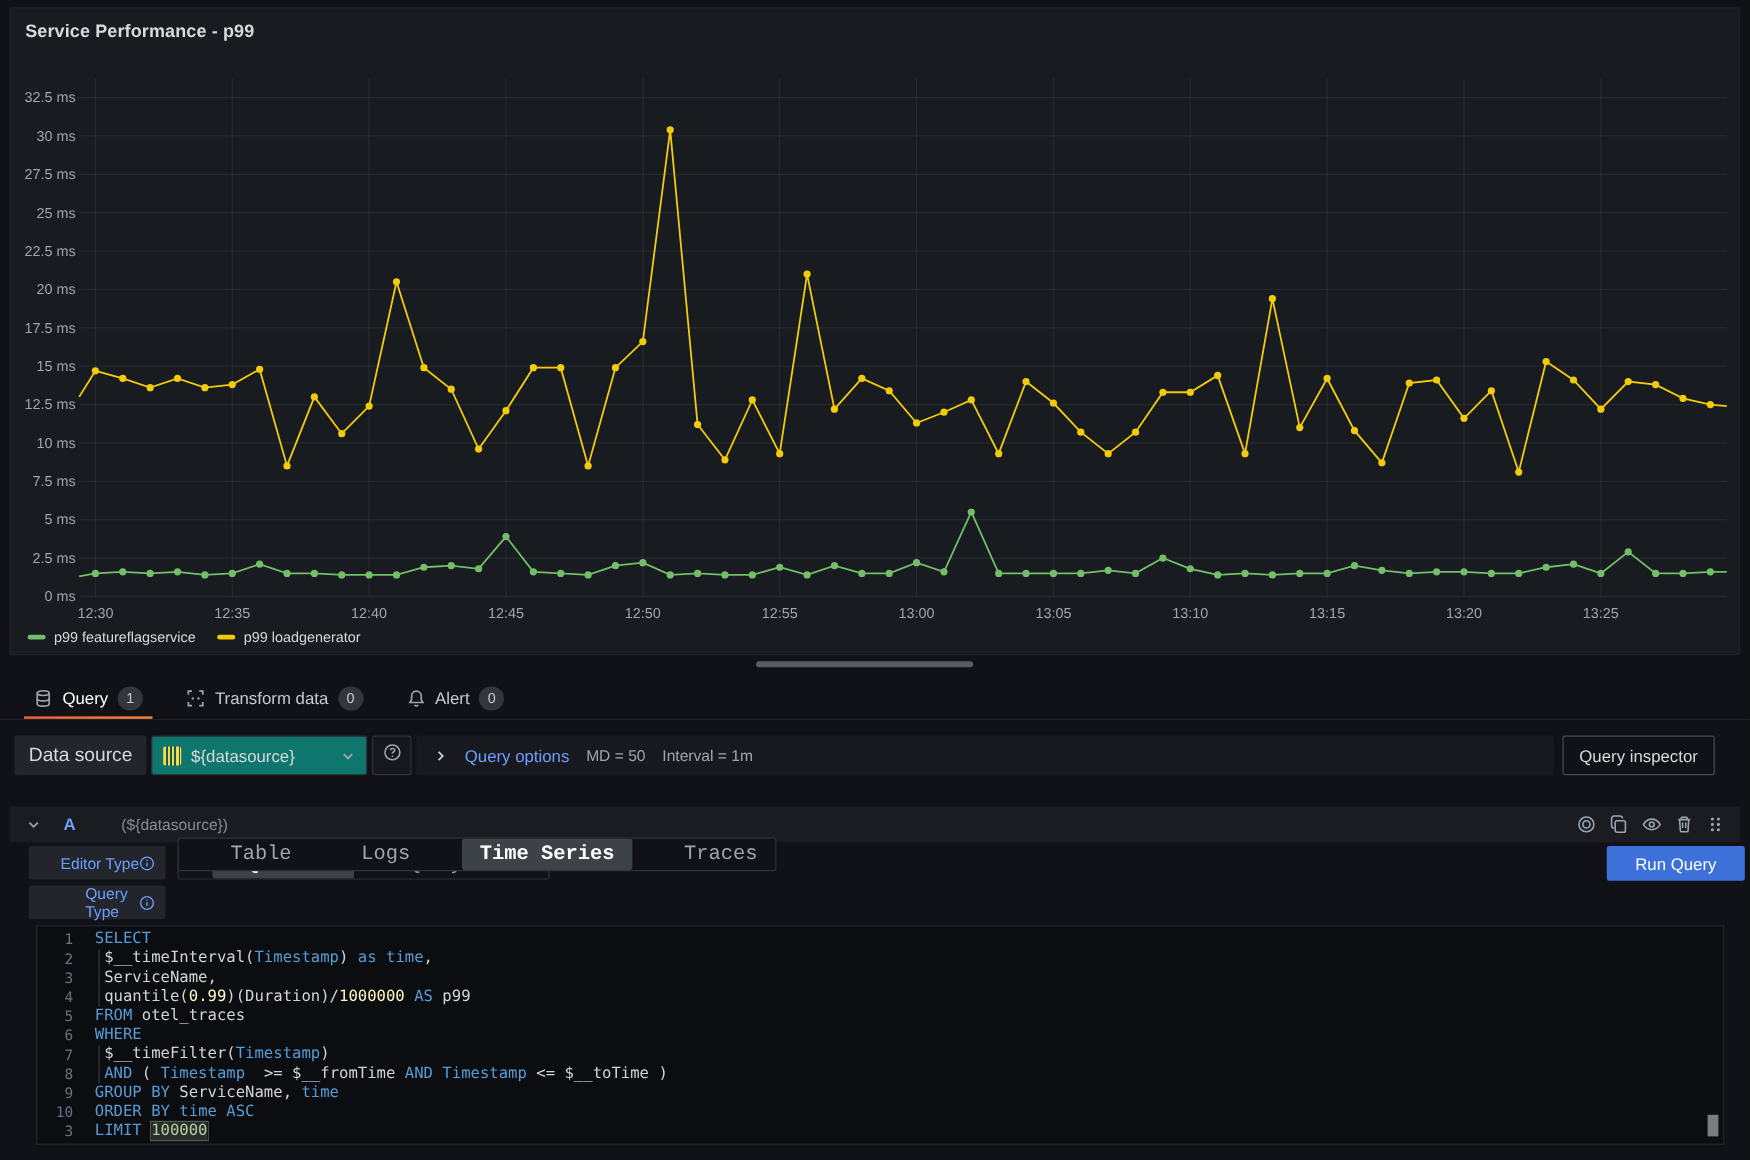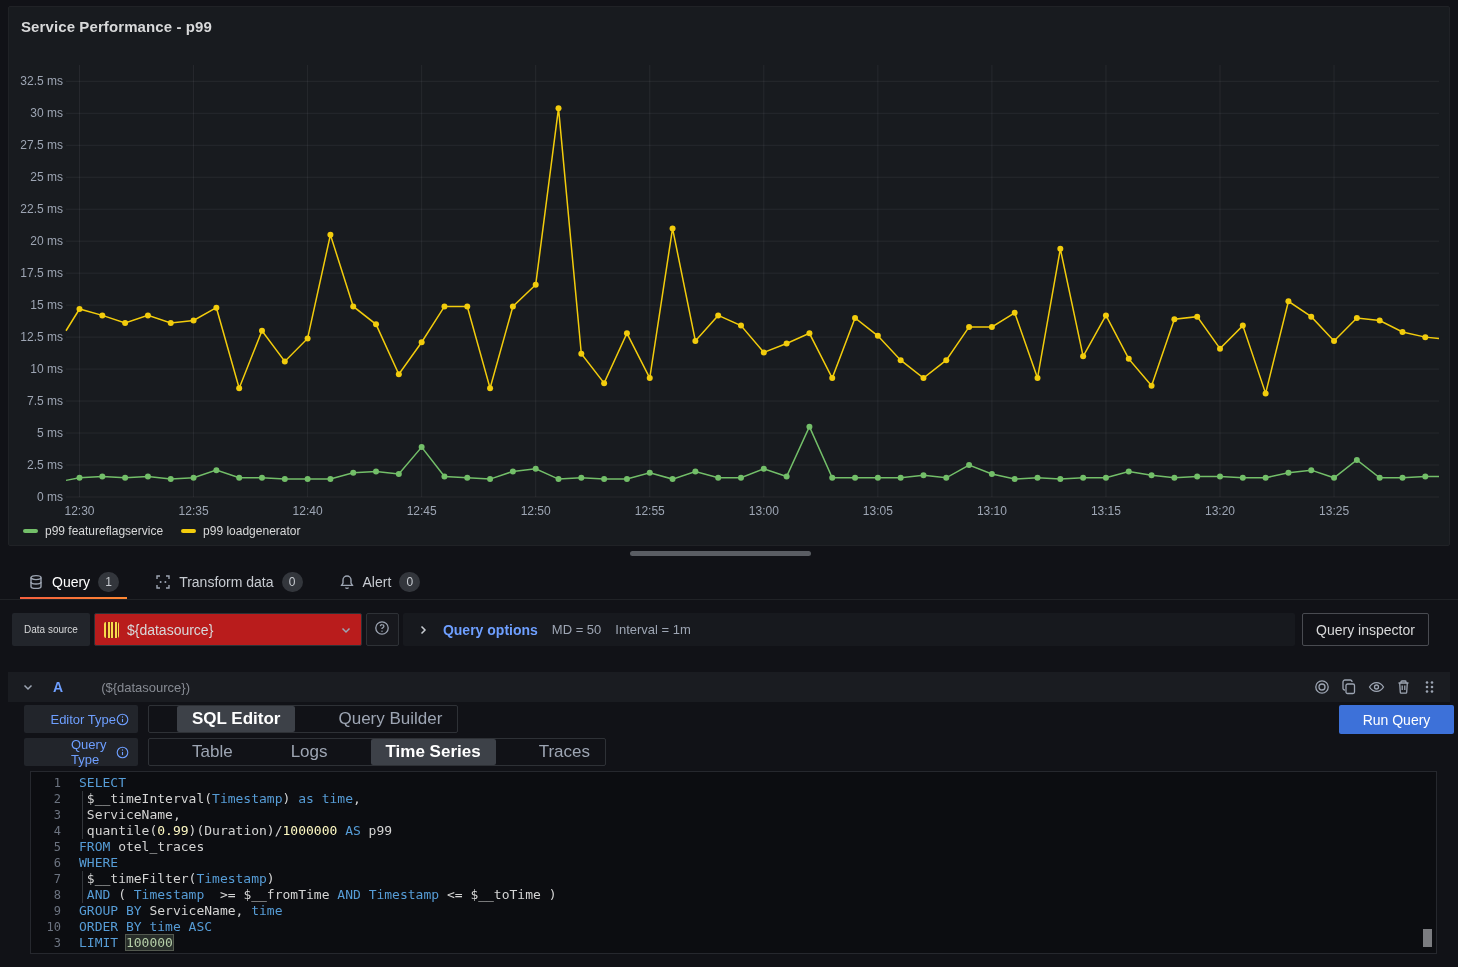--- a/index.html
+++ b/index.html
@@ -32,7 +32,7 @@
   .tabs-divider { position:absolute; top:599px; left:0; width:1458px; border-top:1px solid #202226; }
   
   .ds-row { position:absolute; top:613px; left:12px; width:1417px; height:33px; display:flex; gap:4px; }
-  .chip { background:#22252B; color:#D8D9DA; font-size:10px; font-weight:500; display:flex;
+  .chip { background:#22252B; color:#D8D9DA; font-size:16px; font-weight:500; display:flex;
           align-items:center; padding:0 12px; border-radius:2px; }
   .ds-select { width:268px; background:#b91c1c; border:1px solid #2E3136; border-radius:2px;
                display:flex; align-items:center; gap:8px; padding:4px 9px; color:#D8D9DA;

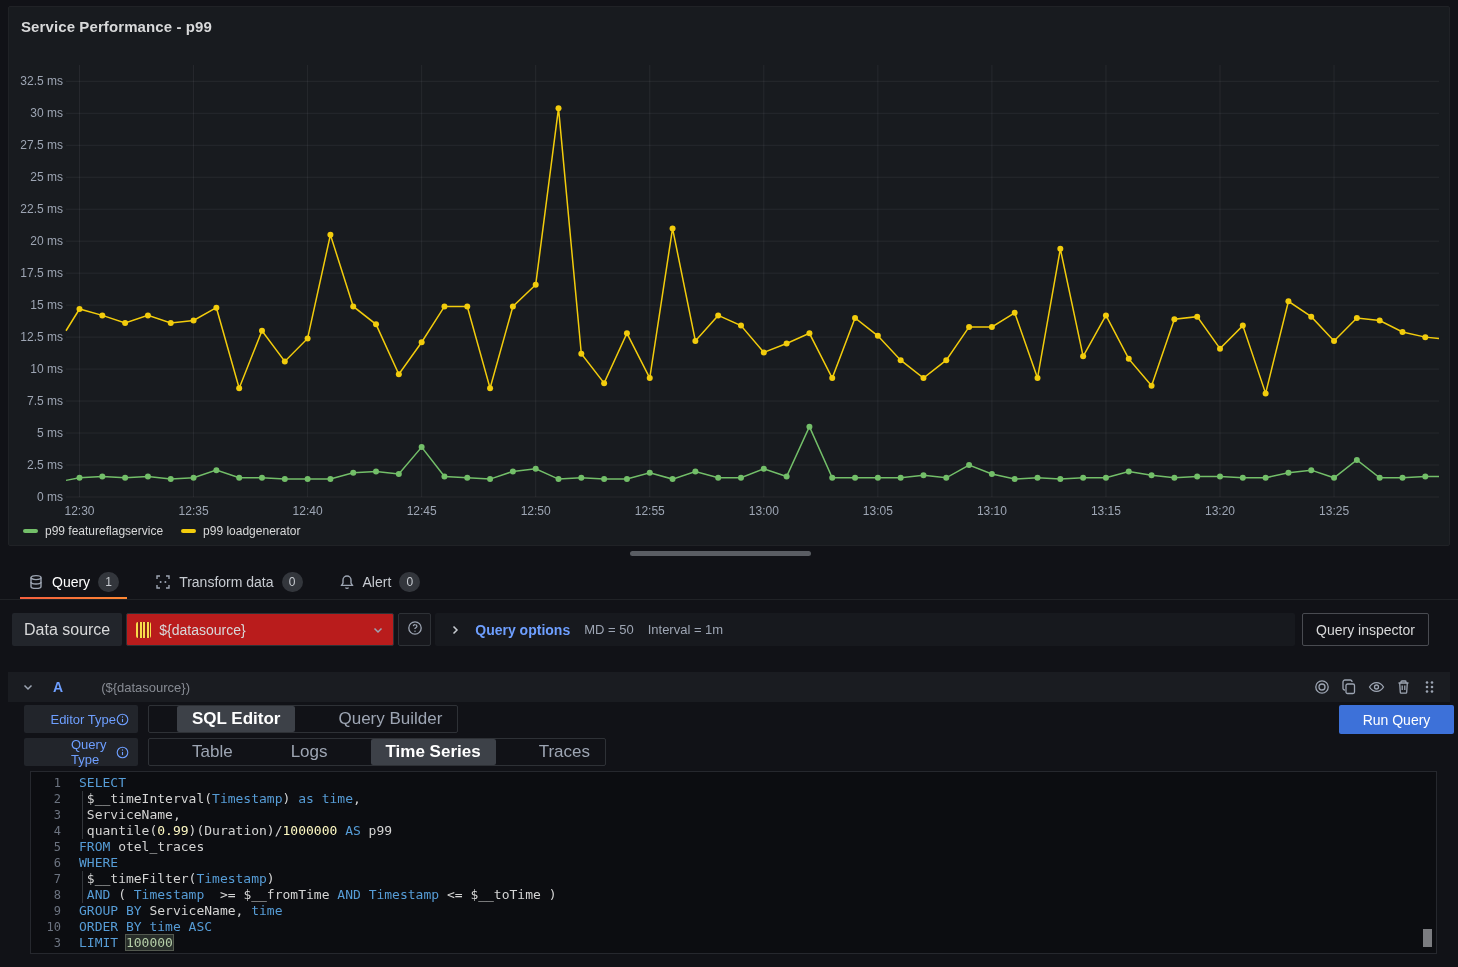--- a/index.html
+++ b/index.html
@@ -34,7 +34,7 @@
   .ds-row { position:absolute; top:613px; left:12px; width:1417px; height:33px; display:flex; gap:4px; }
   .chip { background:#22252B; color:#D8D9DA; font-size:16px; font-weight:500; display:flex;
           align-items:center; padding:0 12px; border-radius:2px; }
-  .ds-select { width:268px; background:#b91c1c; border:1px solid #2E3136; border-radius:2px;
+  .ds-select { width:180px; background:#0f766e; border:1px solid #2E3136; border-radius:2px;
                display:flex; align-items:center; gap:8px; padding:4px 9px; color:#D8D9DA;
                font-size:14px; cursor:pointer; }
   .ch-icon { width:15px; height:16px; border-radius:2px; flex:none;

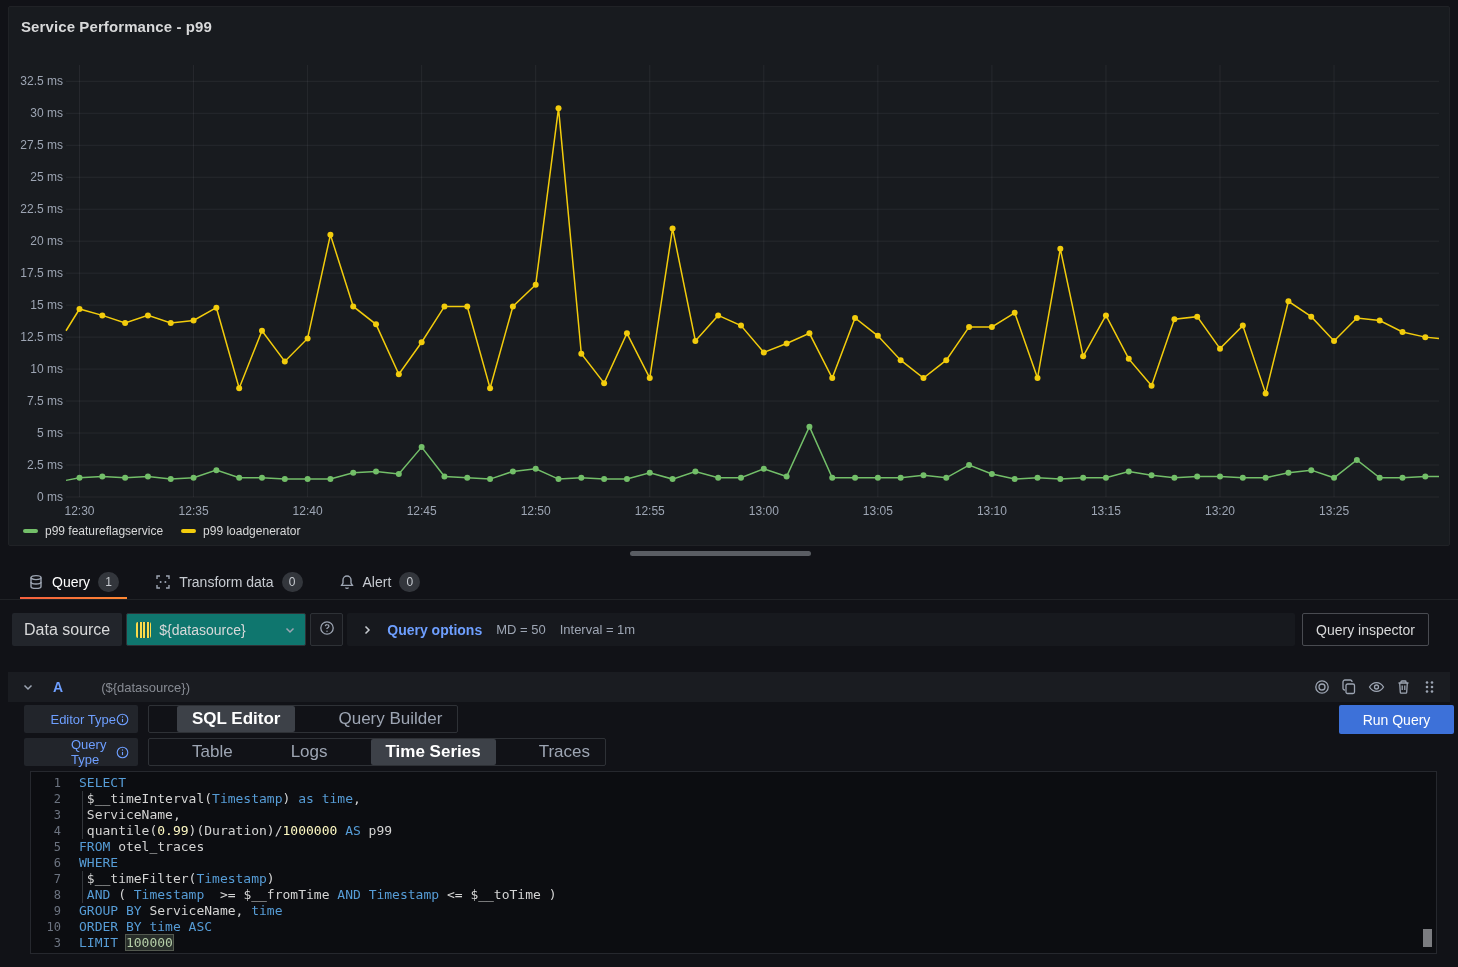--- a/index.html
+++ b/index.html
@@ -45,7 +45,7 @@
   .opts { flex:1; background:#17191E; border-radius:2px; display:flex; align-items:center;
           gap:14px; padding:0 14px; }
   .opts .chev { color:#C7CBD1; display:flex; cursor:pointer; }
-  .opts .link { color:#6E9FFF; font-size:14px; font-weight:700; cursor:pointer;text-align:right; }
+  .opts .link { color:#6E9FFF; font-size:14px; font-weight:400; cursor:pointer;text-align:right; }
   .opts .meta { color:#9DA5B3; font-size:13px; }
   .inspector { margin-left:3px; width:127px; background:transparent; border:1px solid #494B51;
                border-radius:2px; color:#D8D9DA; font-size:14px; font-weight:500; cursor:pointer; }

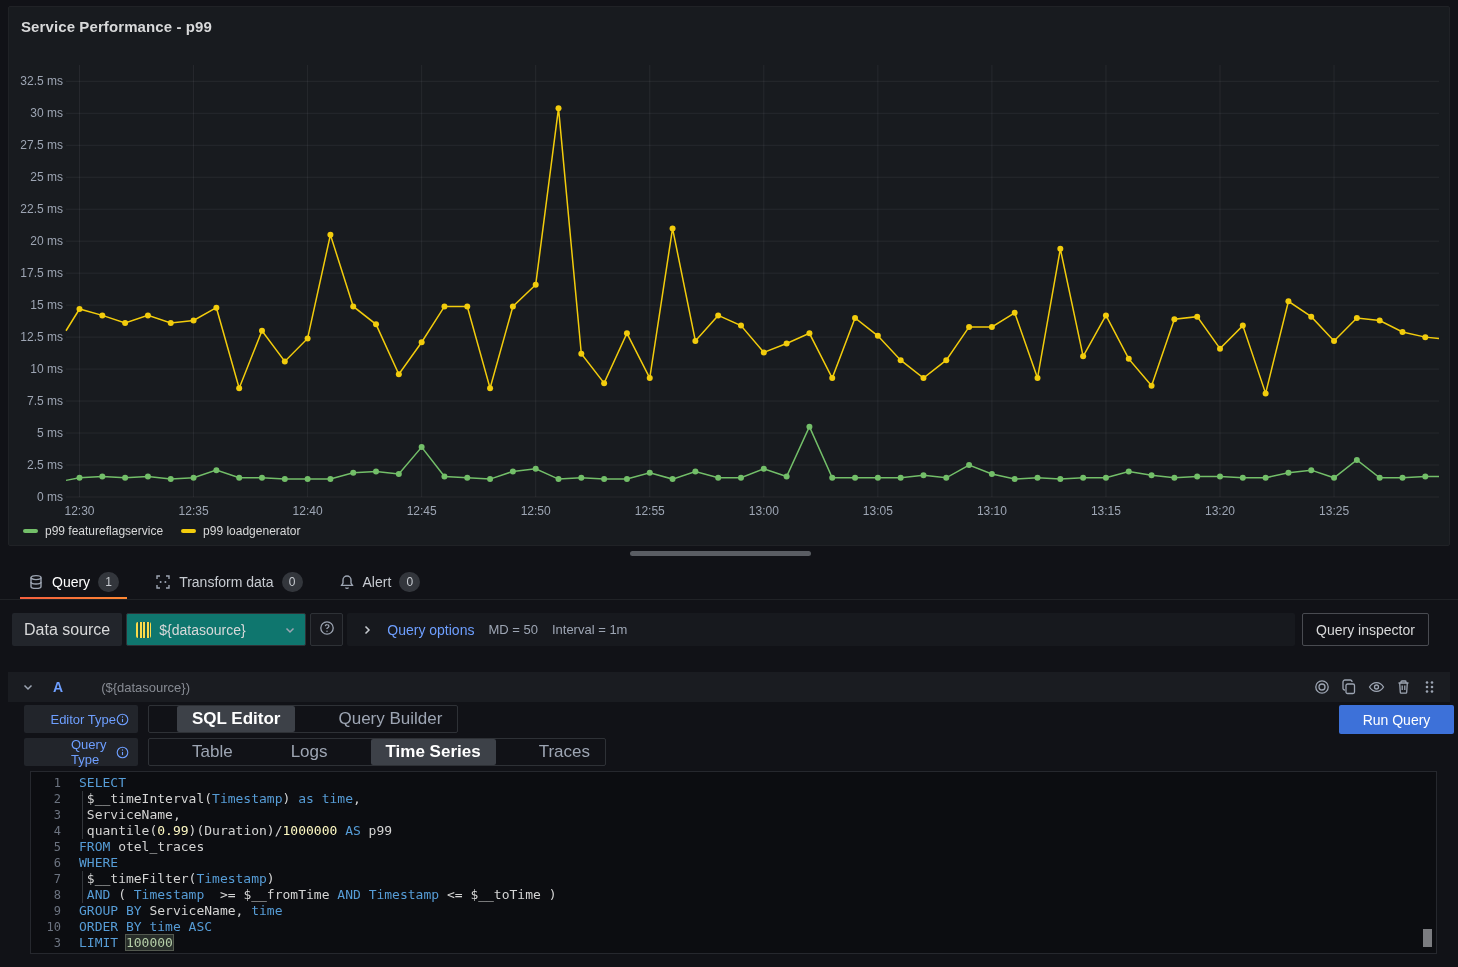--- a/index.html
+++ b/index.html
@@ -419,7 +419,7 @@
       </svg>
     </span>
 </div>
-<div class="seg" id="seg-type" style="top:738px;">
+<div class="seg" id="seg-type" style="top:698px;font-family:Liberation Mono, monospace;">
     <span class="seg-item">Table</span>
     <span class="seg-item">Logs</span>
     <span class="seg-item sel">Time Series</span>

